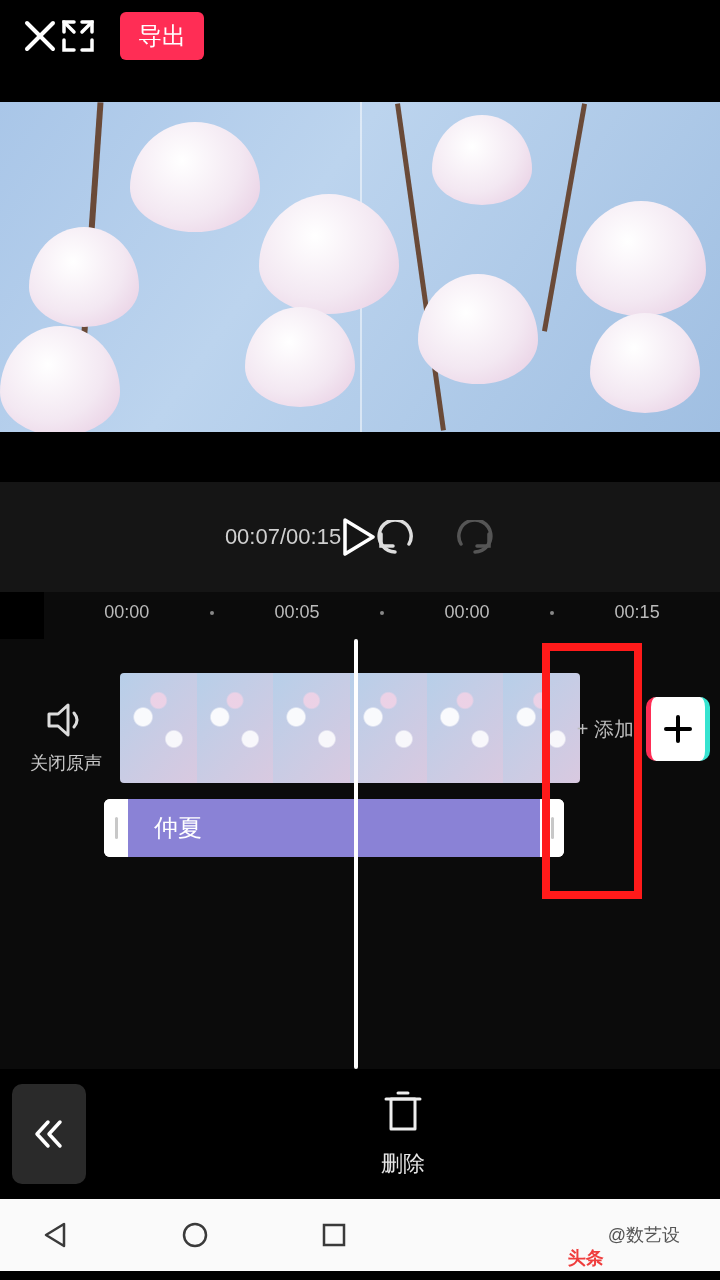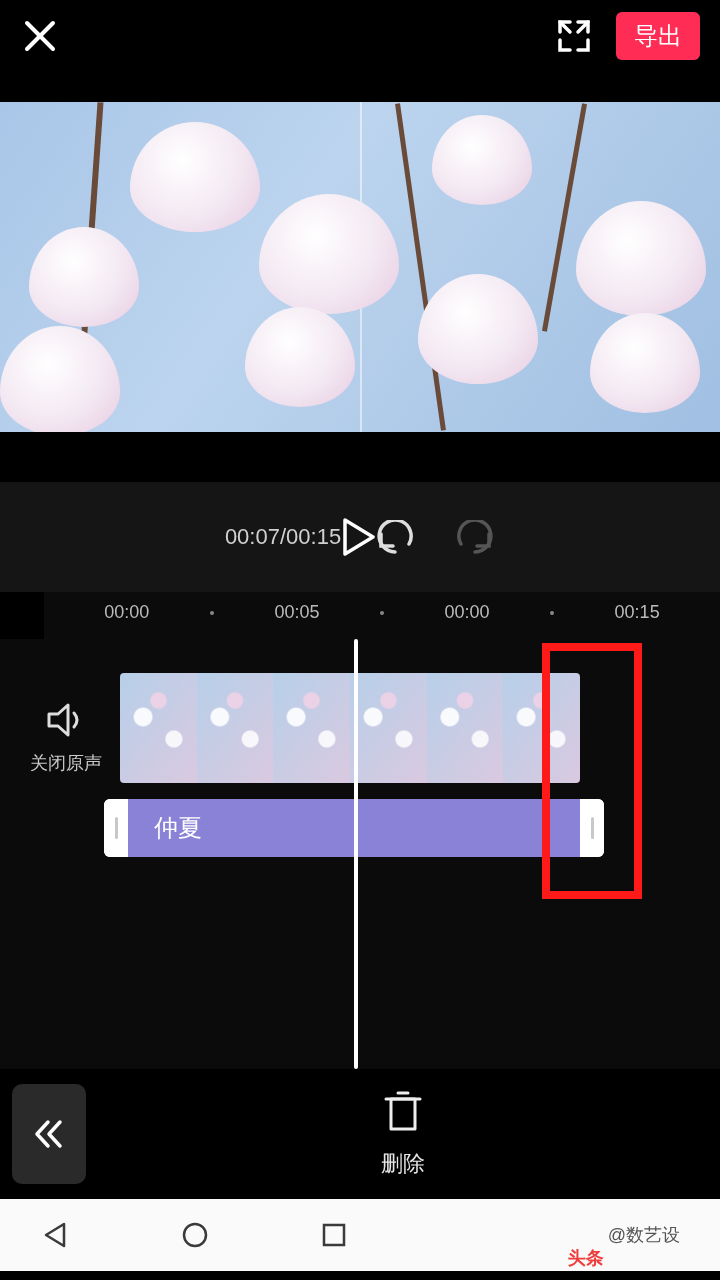--- a/index.html
+++ b/index.html
@@ -7,7 +7,7 @@
   body { display: flex; flex-direction: column; }
 
   
-  .topbar { height: 72px; display: flex; align-items: center; justify-content: space-between; padding: 0 20px; background: #000; gap: 16px; }
+  .topbar { height: 72px; display: flex; align-items: center; padding: 0 20px; background: #000; }
   .close-x { width: 40px; height: 40px; display: flex; align-items: center; justify-content: center; }
   .top-right { display: flex; align-items: center; gap: 24px; }
   .export-btn { background: #ff2d55; color: #fff; border-radius: 6px; padding: 8px 18px; font-size: 24px; }

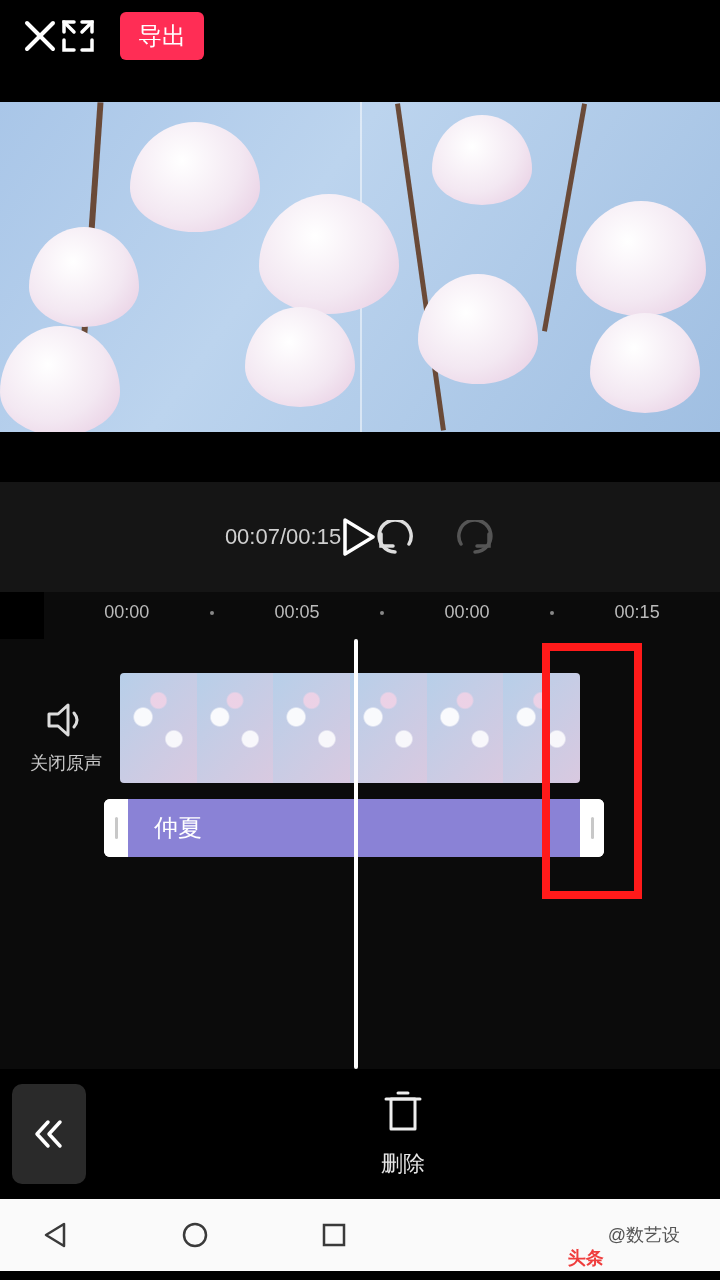--- a/index.html
+++ b/index.html
@@ -175,6 +175,15 @@
       </div>
   </div>
 
+  <div class="add-btn">
+    <span>+ 添加</span>
+    <div class="square">
+      <svg width="34" height="34" viewBox="0 0 34 34">
+          <line x1="17" y1="5" x2="17" y2="29" stroke-width="4" stroke-linecap="round"></line>
+          <line x1="5" y1="17" x2="29" y2="17" stroke-width="4" stroke-linecap="round"></line>
+        </svg>
+    </div>
+  </div>
 
   <div class="red-highlight"></div>
 </div>

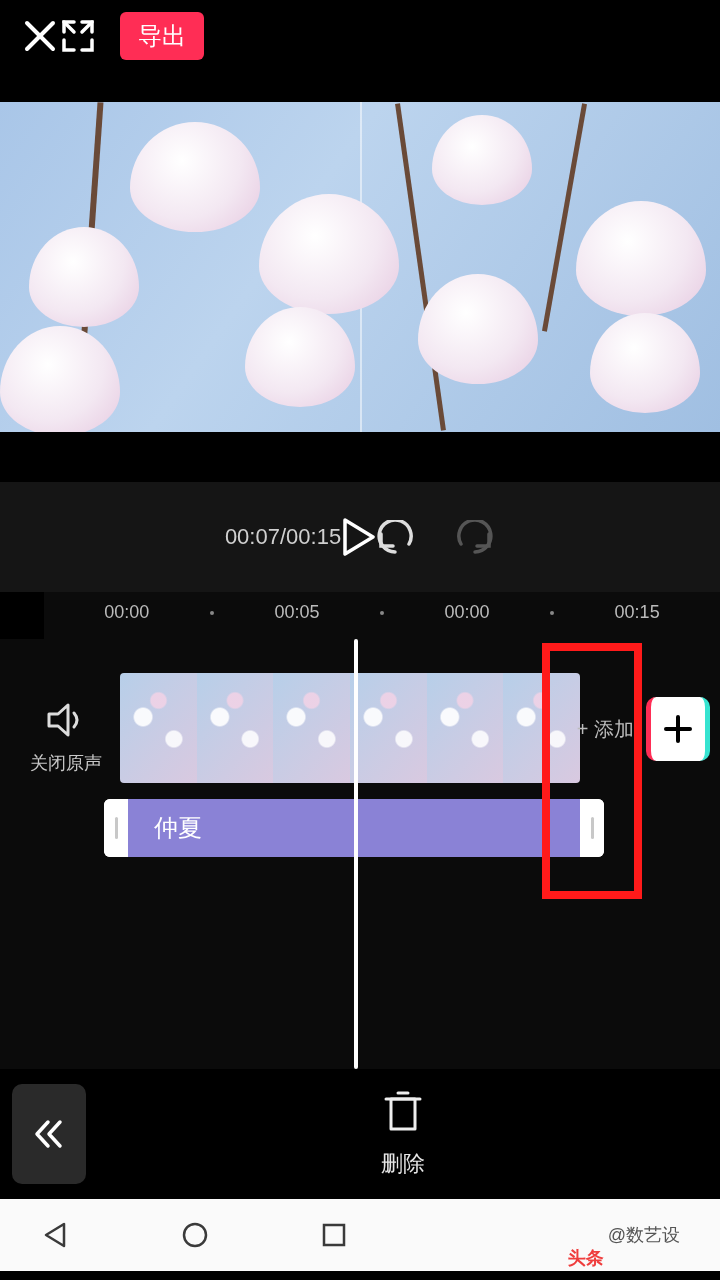--- a/index.html
+++ b/index.html
@@ -42,7 +42,7 @@
      radial-gradient(circle at 70% 60%,rgba(255,255,255,.85) 0 9%,transparent 11%),
      radial-gradient(circle at 50% 25%,rgba(240,210,230,.9) 0 8%,transparent 10%);}
 
-  .filter-track { position:absolute; left:104px; top:160px; width:500px; height:58px; display:flex; background:#fff; border-radius:6px; overflow:hidden; }
+  .filter-track { position:absolute; left:104px; top:160px; width:460px; height:58px; display:flex; background:#fff; border-radius:6px; overflow:hidden; }
   .filter-track .handle { width:24px; background:#fff; display:flex; align-items:center; justify-content:center; }
   .filter-track .handle span{ width:3px; height:22px; background:#c8c8c8; border-radius:2px; }
   .filter-track .body{ flex:1; background:#8a82d6; color:#fff; display:flex; align-items:center; padding-left:26px; font-size:24px; }

